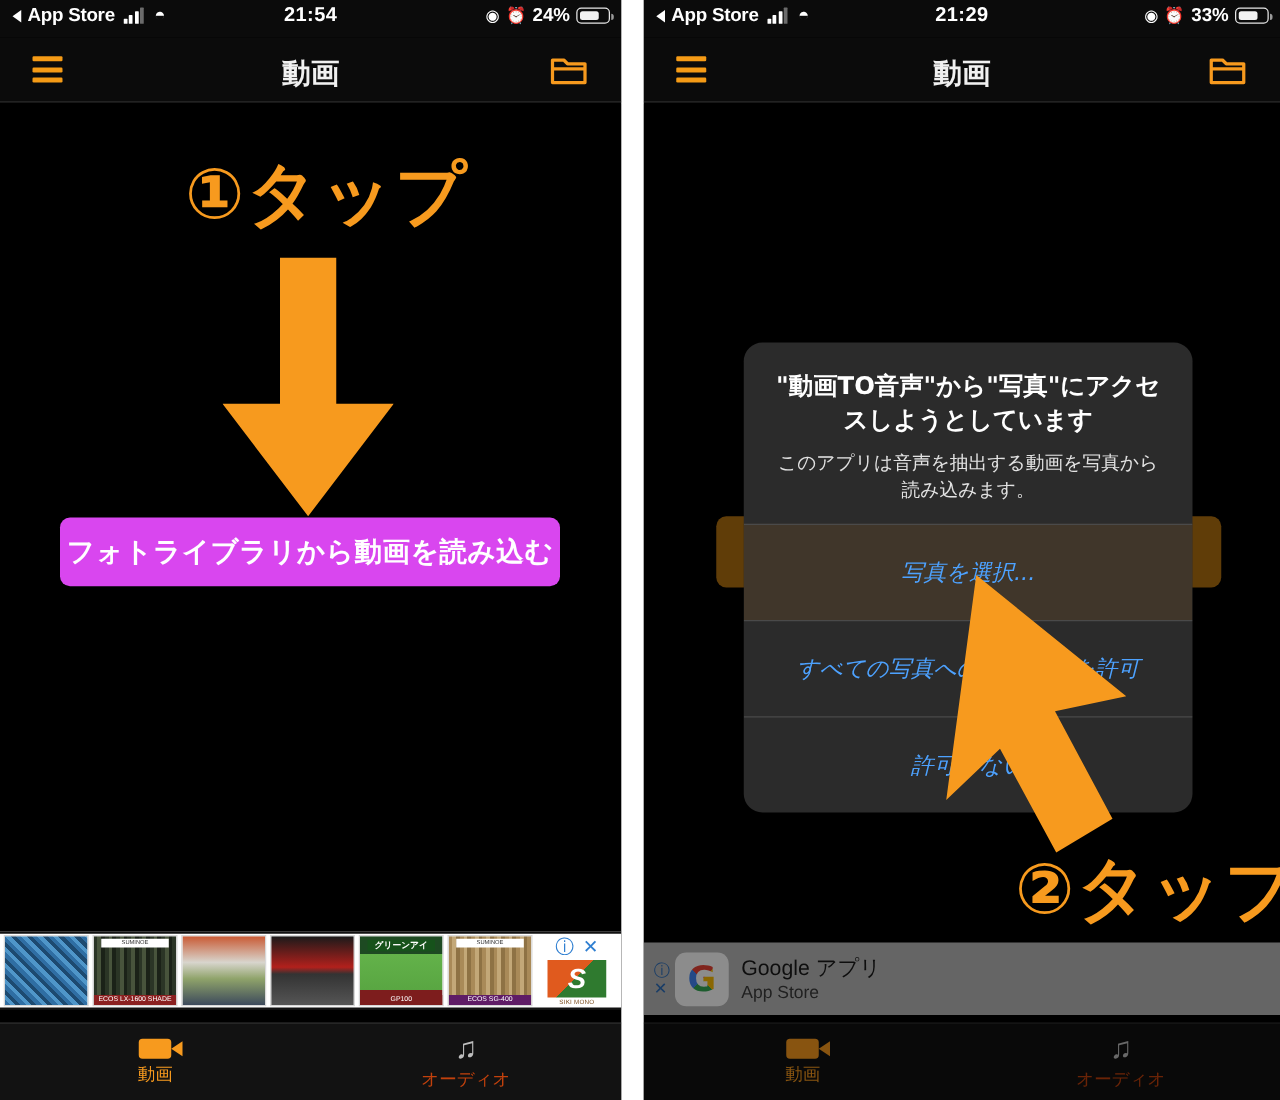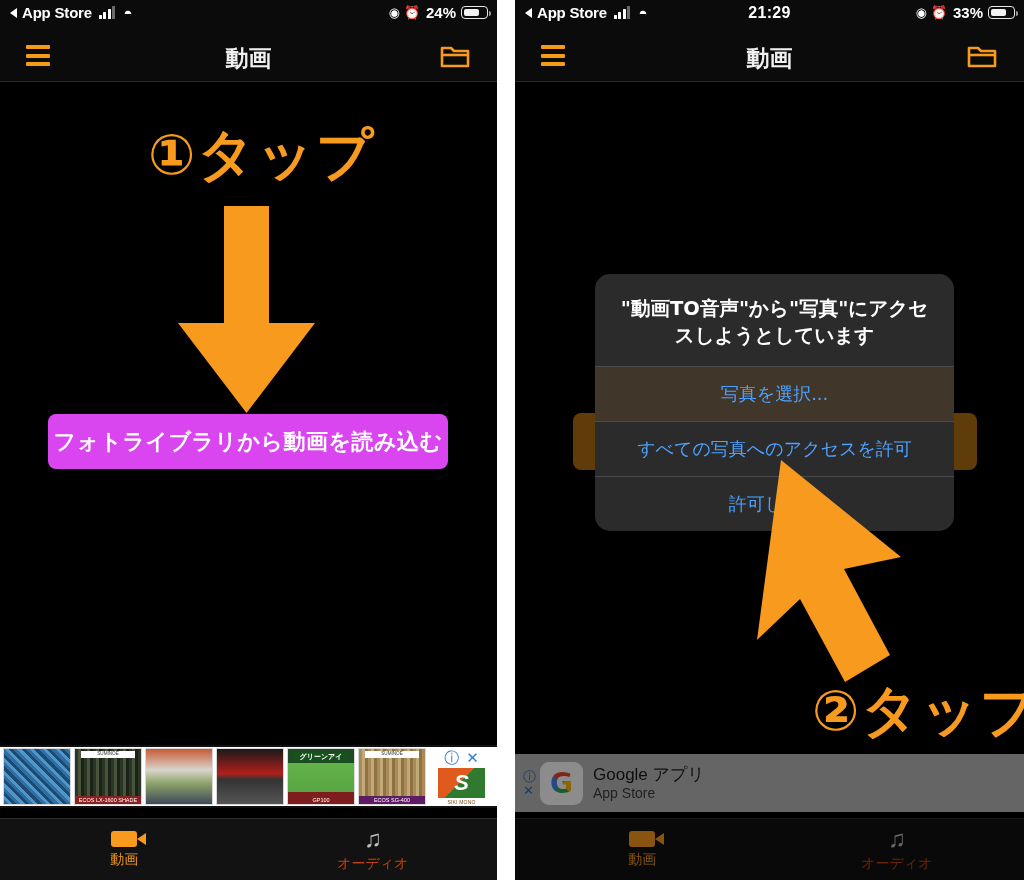--- a/index.html
+++ b/index.html
@@ -328,6 +328,7 @@
           </span>
         <span class="wifi">◓</span>
       </div>
+      <div class="sb-time">21:54</div>
       <div class="sb-right">
         <span class="ico-loc">◉</span>
         <span class="ico-alarm">⏰</span>

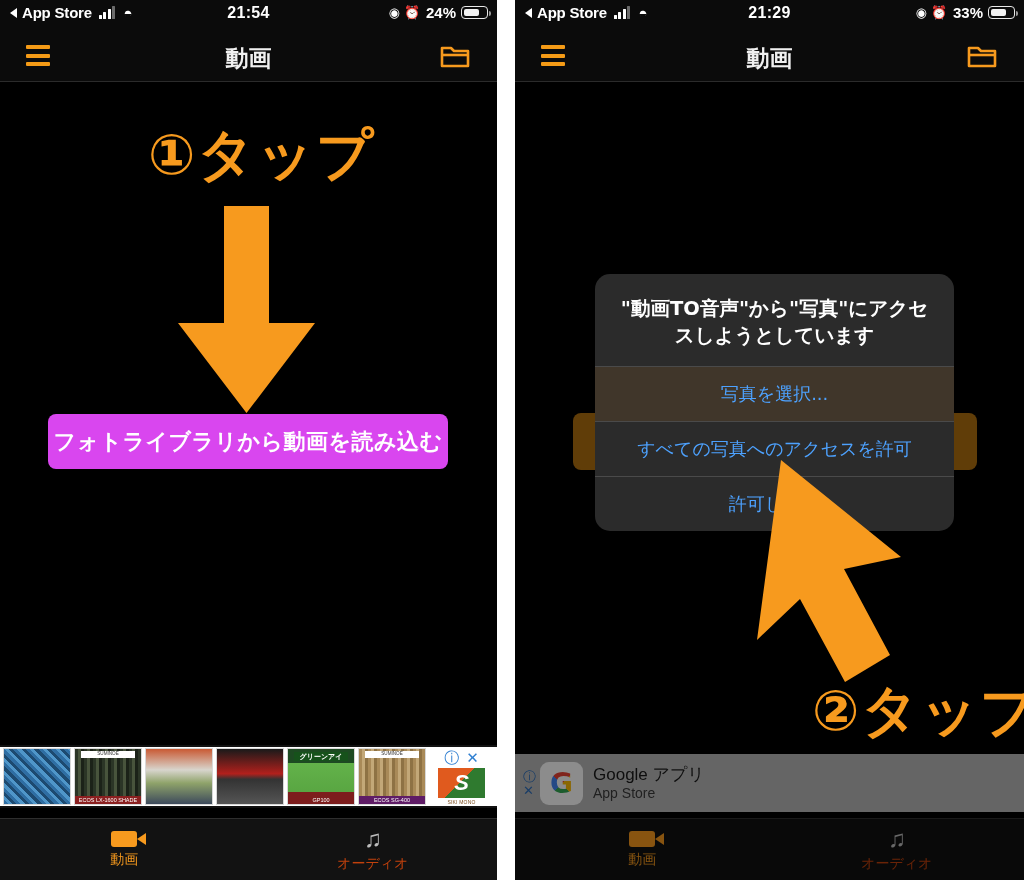--- a/index.html
+++ b/index.html
@@ -455,6 +455,7 @@
       <div class="dialog">
         <div class="dlg-head">
           <div class="dlg-title">"動画TO音声"から"写真"にアクセスしようとしています</div>
+          <div class="dlg-msg">このアプリは音声を抽出する動画を写真から読み込みます。</div>
         </div>
         <button class="dlg-btn hl">写真を選択...</button>
         <button class="dlg-btn">すべての写真へのアクセスを許可</button>

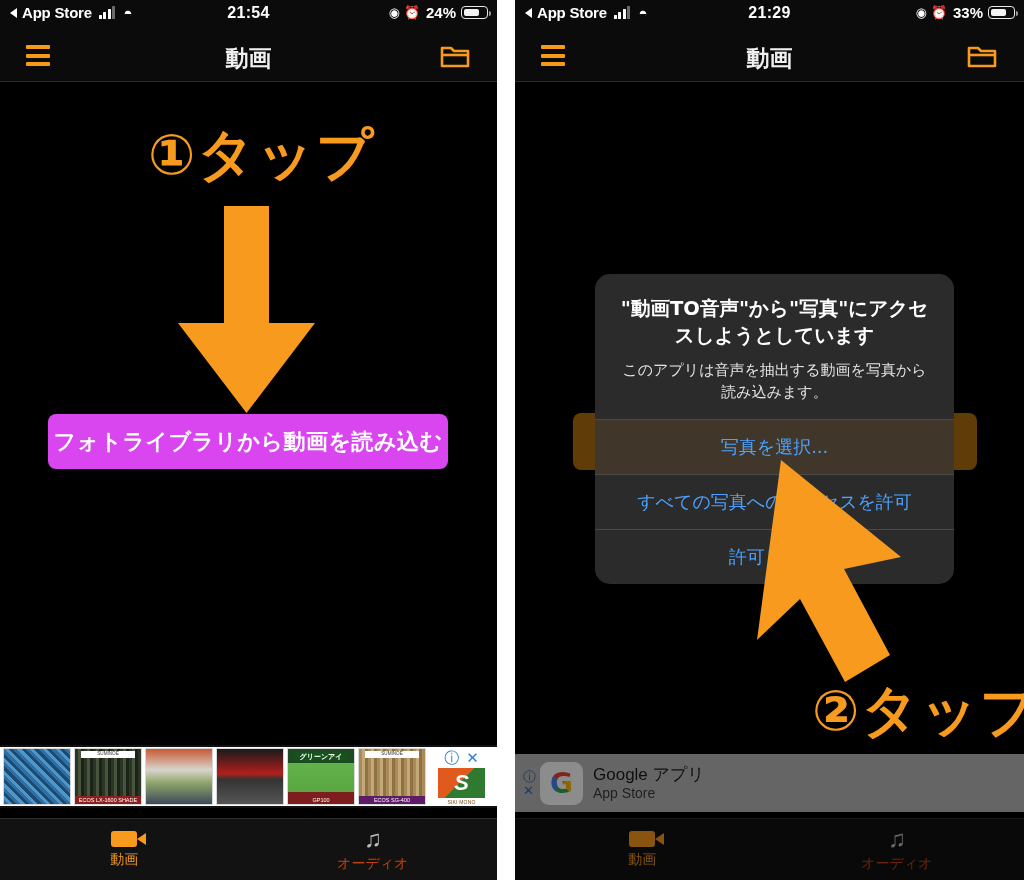--- a/index.html
+++ b/index.html
@@ -290,9 +290,10 @@
     border-top: 1px solid #4a4a4a;
     color: #4da2ff;
     font-size: 18px;
-    padding: 15px 6px;
+    padding: 26px 6px;
     cursor: pointer;
     font-family: "DejaVu Sans", "Liberation Sans", sans-serif;
+    font-style: italic;
   }
   .dlg-btn.hl { background: rgba(255,160,40,0.10); }
 

